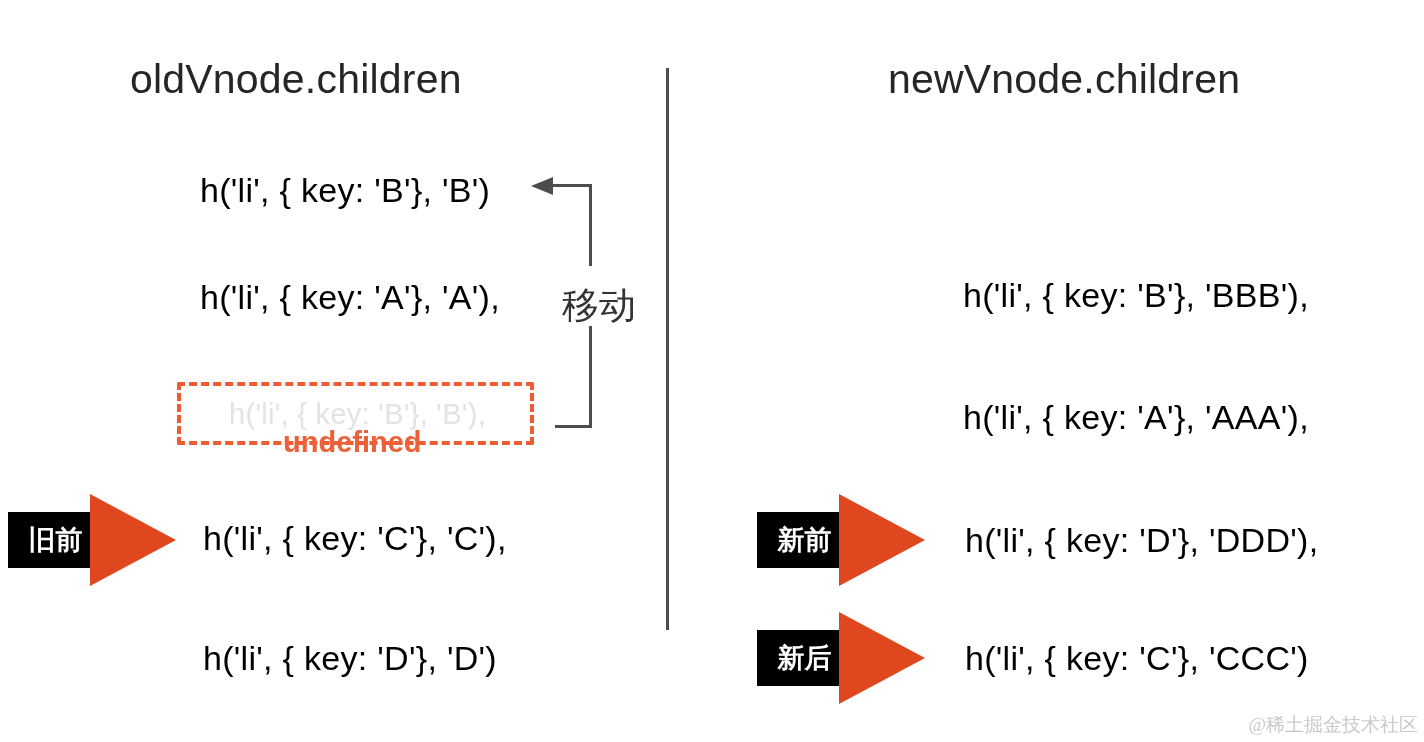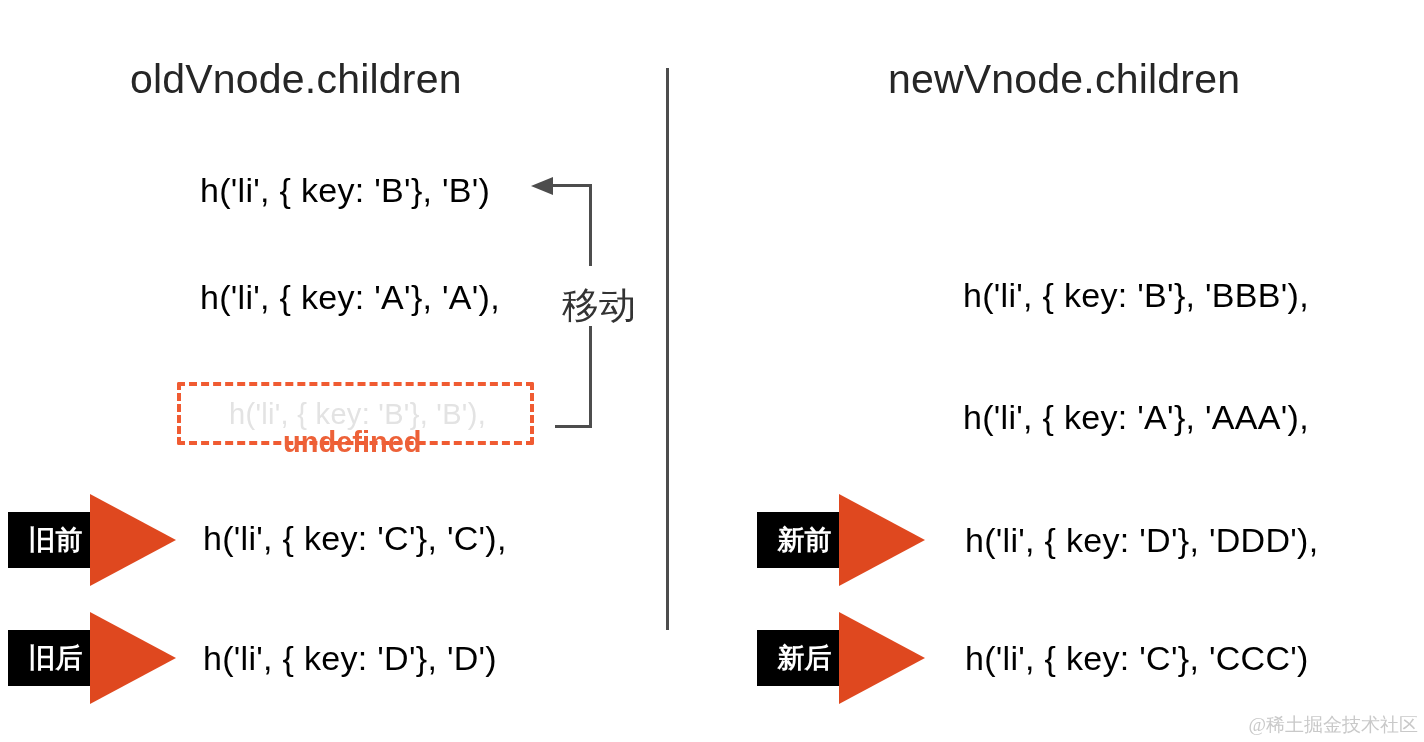--- a/index.html
+++ b/index.html
@@ -159,12 +159,6 @@
     </div>
     <div class="arrow-head"></div>
   </div>
-  <div class="big-arrow" style="left:8px;top:612px;">
-    <div class="arrow-body">
-      <span class="arrow-label">旧后</span>
-    </div>
-    <div class="arrow-head"></div>
-  </div>
 
   <div class="big-arrow" style="left:757px;top:494px;">
     <div class="arrow-body">

